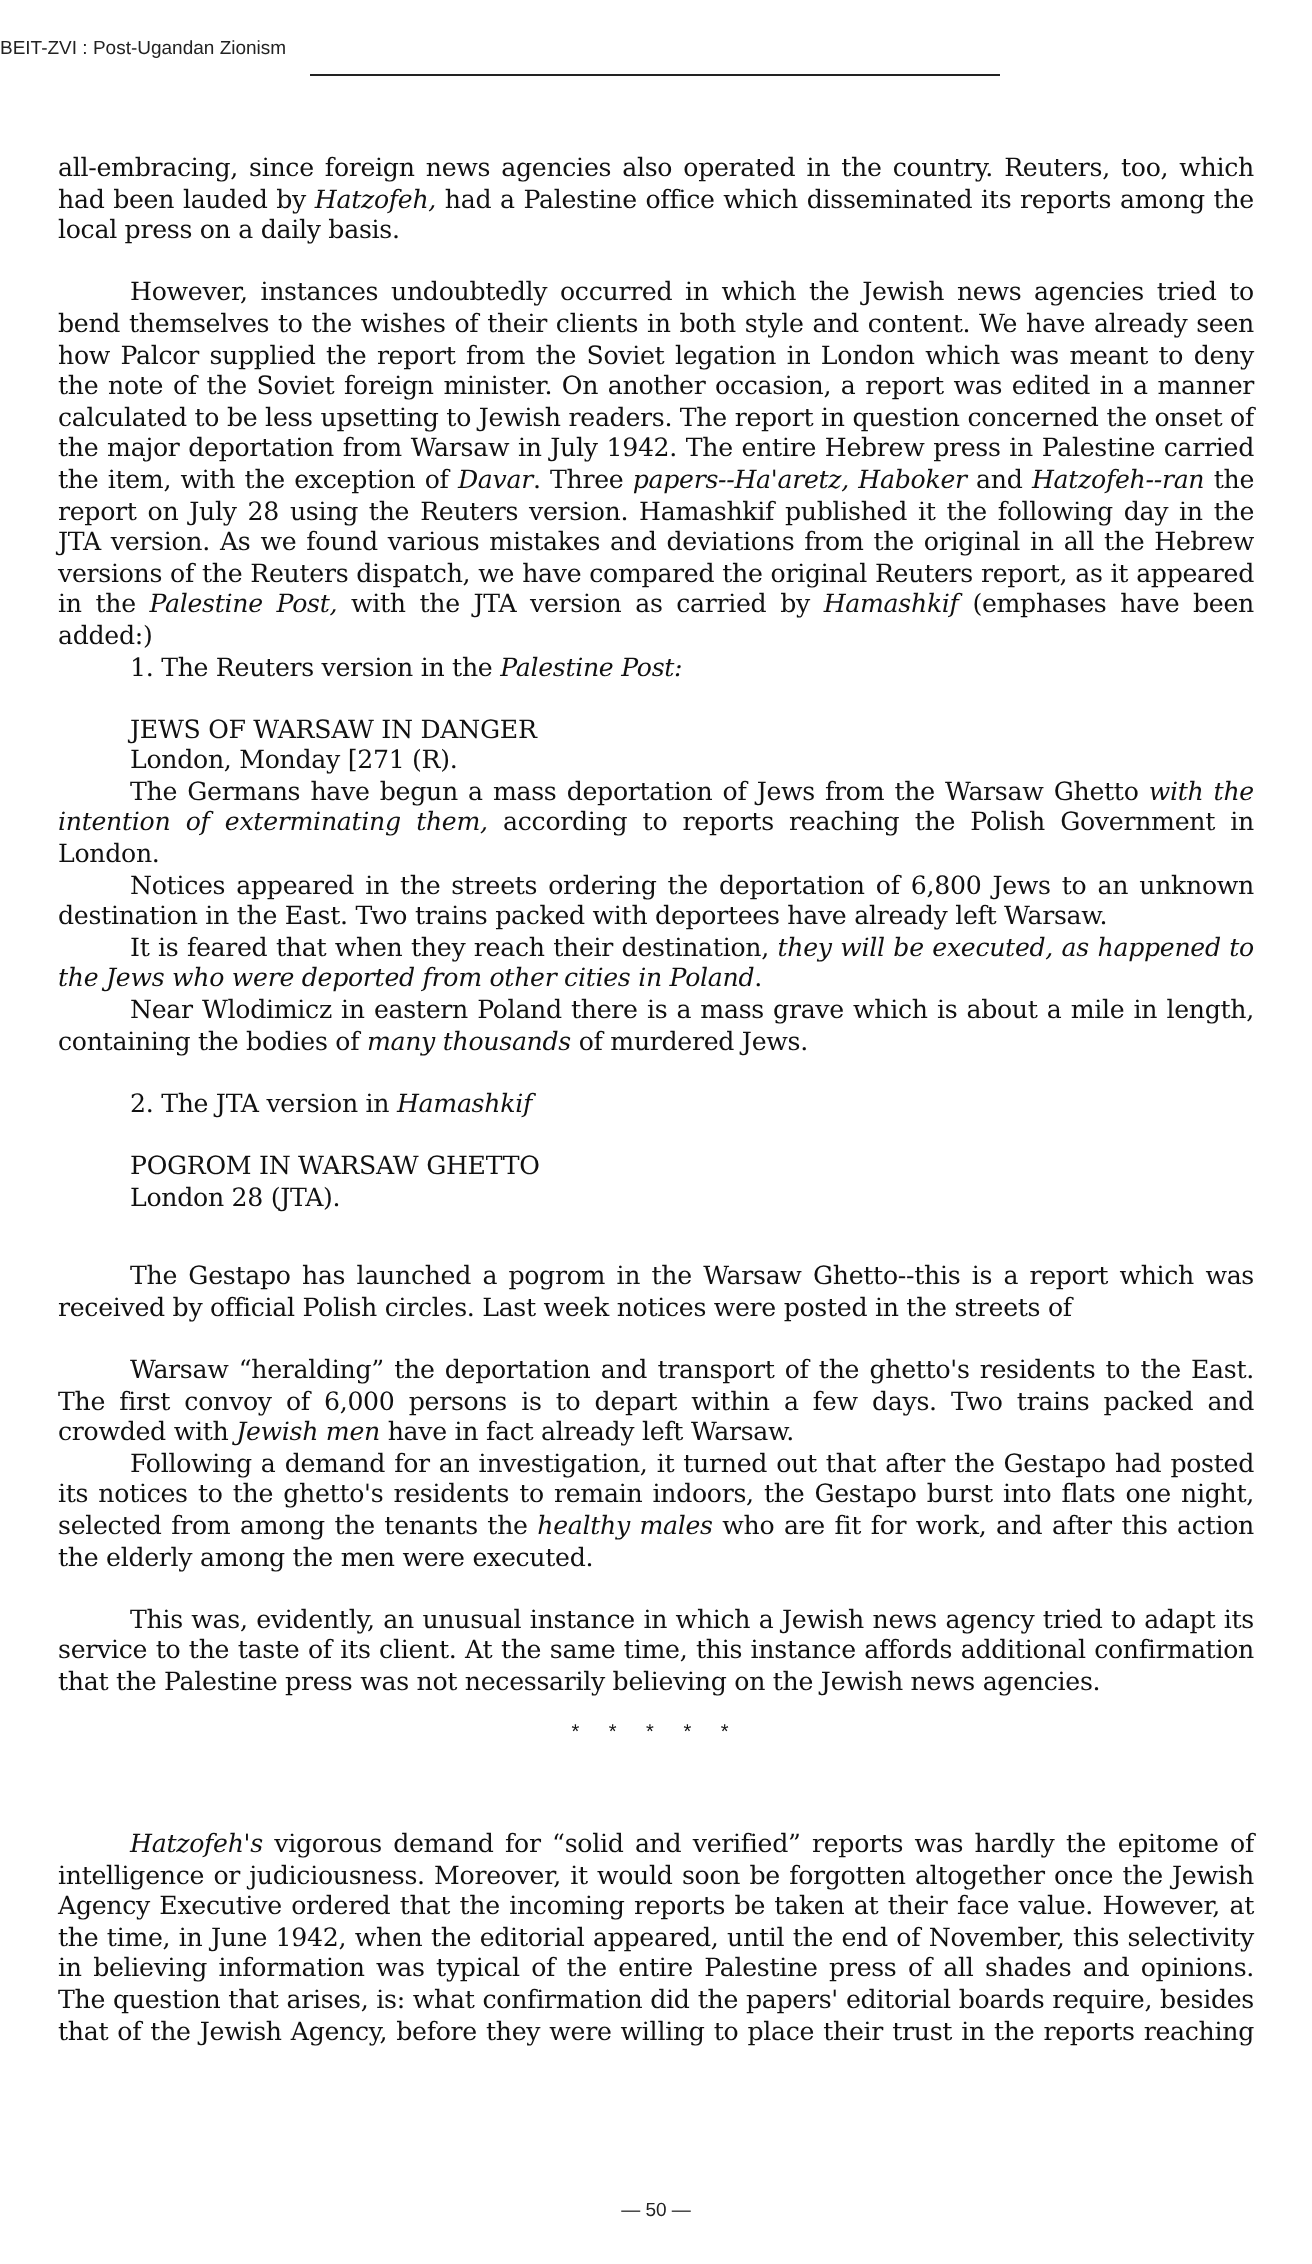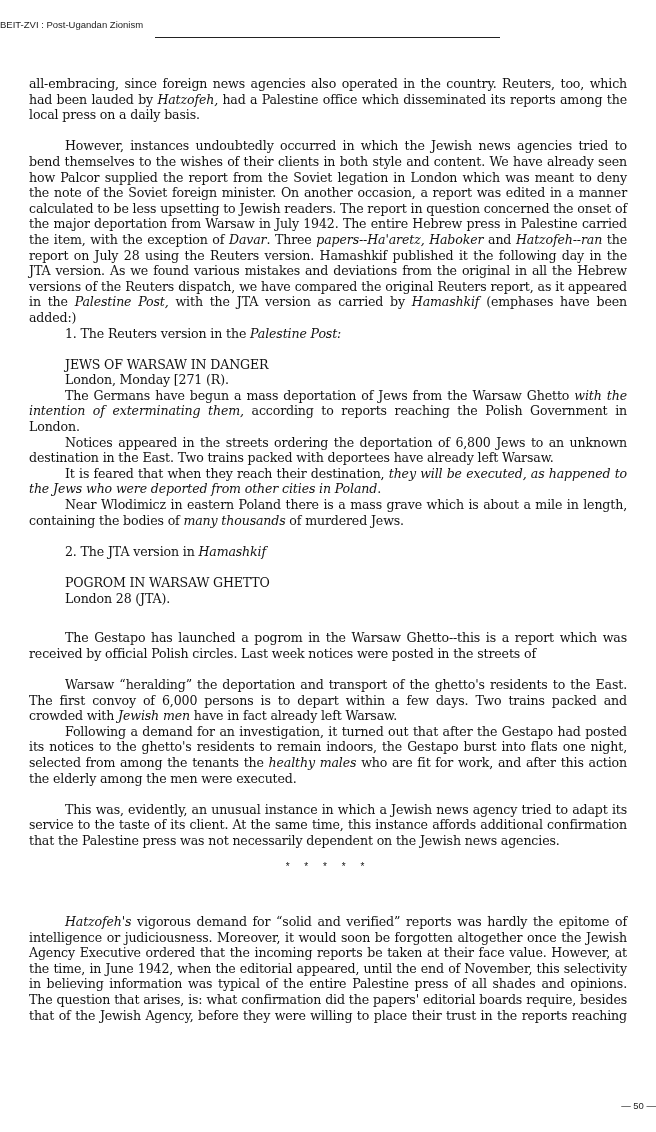--- a/index.html
+++ b/index.html
@@ -72,7 +72,7 @@
 
   <div class="gap"></div>
 
-  <p class="p ind">This was, evidently, an unusual instance in which a Jewish news agency tried to adapt its service to the taste of its client. At the same time, this instance affords additional confirmation that the Palestine press was not necessarily dependent on the Jewish news agencies.</p>
+  <p class="p ind">This was, evidently, an unusual instance in which a Jewish news agency tried to adapt its service to the taste of its client. At the same time, this instance affords additional confirmation that the Palestine press was not necessarily believing on the Jewish news agencies.</p>
 
   <div class="stars">* * * * *</div>
 

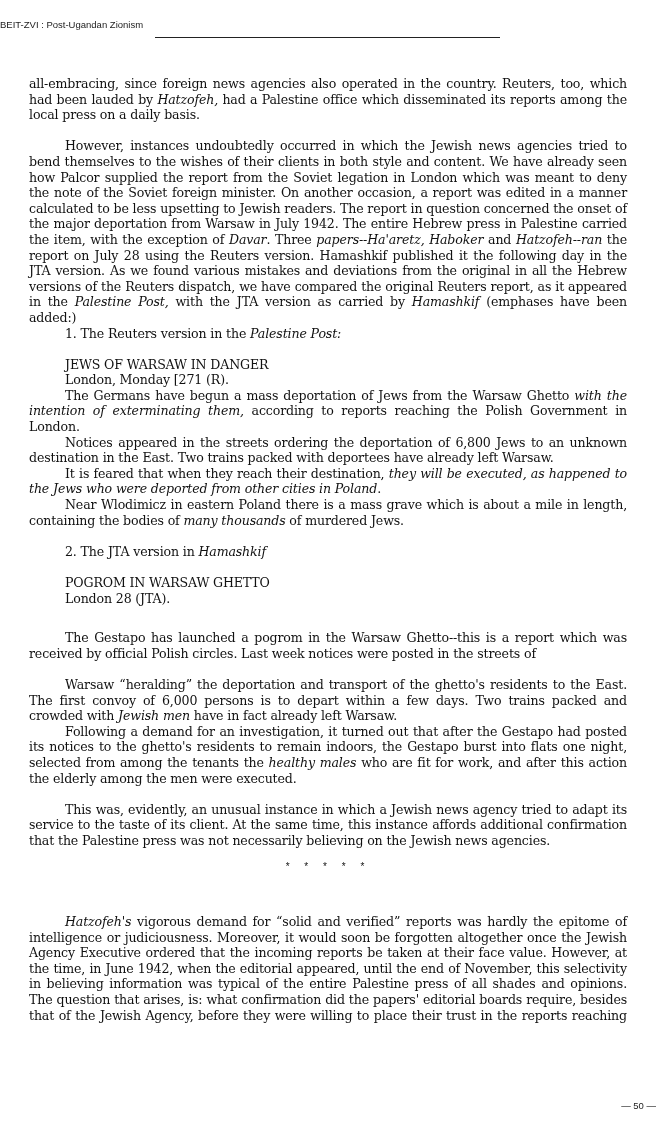--- a/index.html
+++ b/index.html
@@ -26,7 +26,7 @@
     letter-spacing: 6px; margin: 10px 0 0 0; height: 40px;
   }
   .footer {
-    position: absolute; left: 0; top: 1100px; width: 656px; text-align: right;
+    position: absolute; left: 0; top: 1100px; width: 656px; text-align: center;
     font-family: "Liberation Sans", sans-serif; font-size: 9.5px; color: #222;
   }
 </style>

